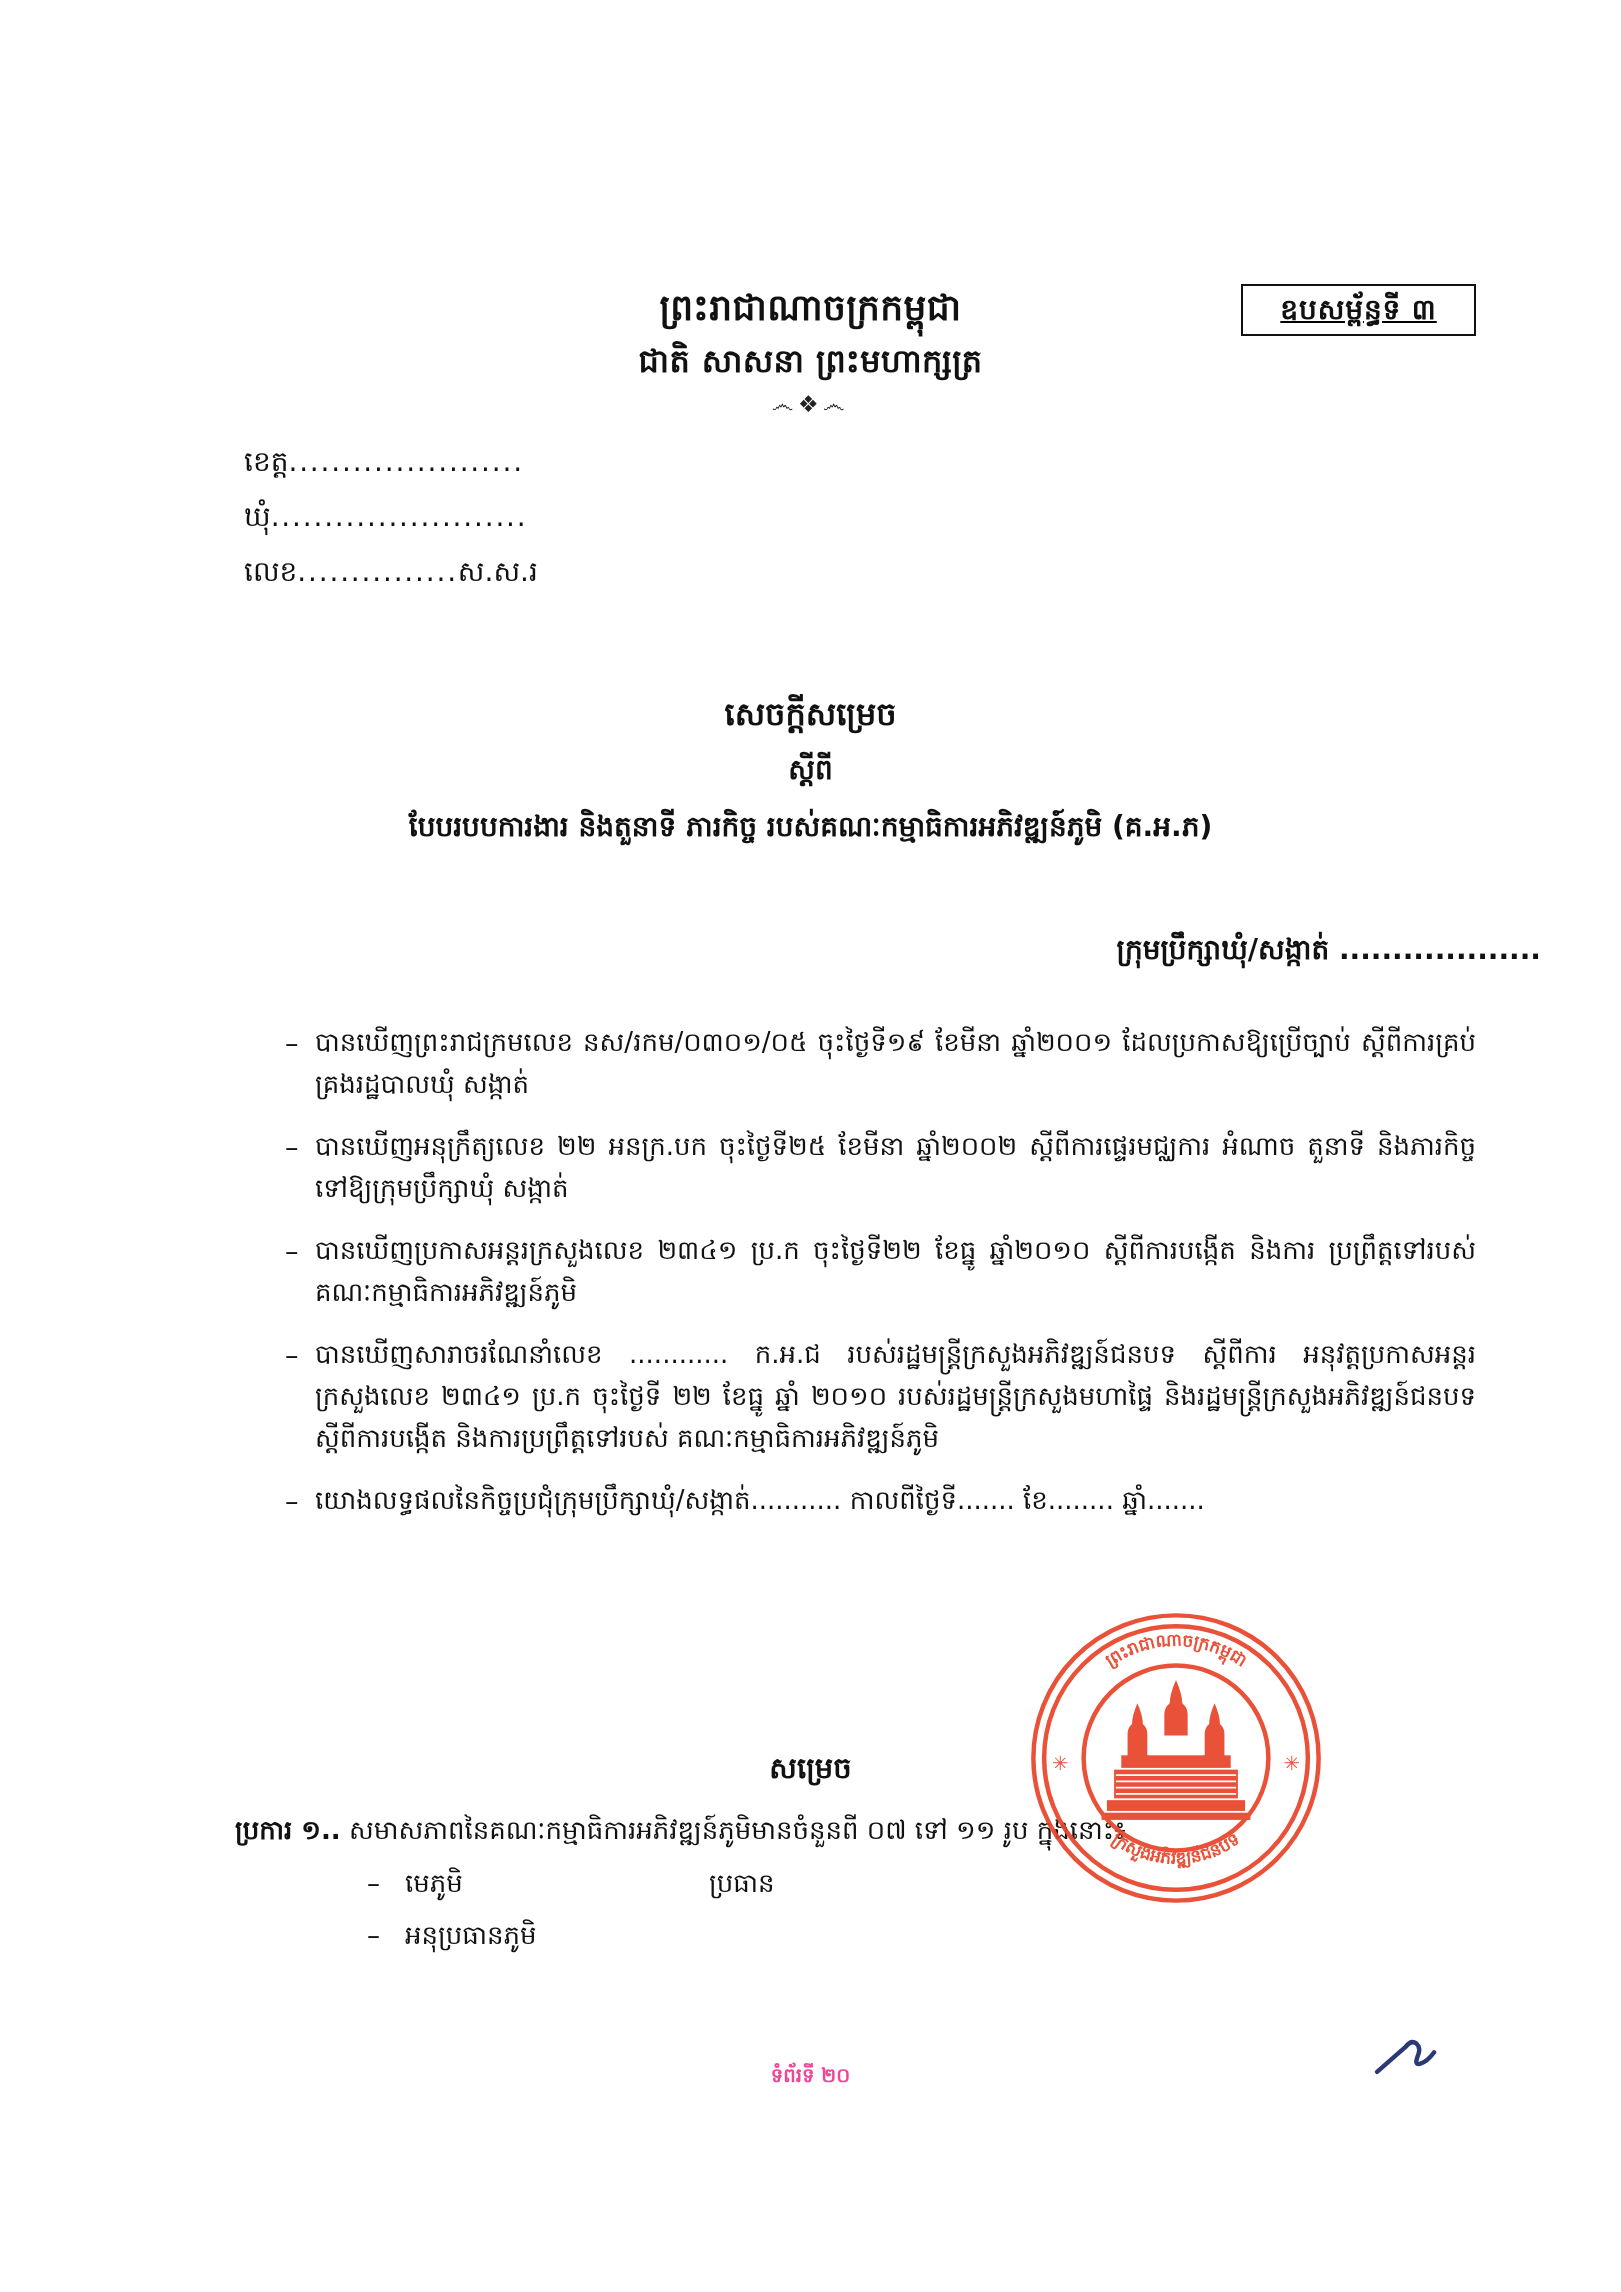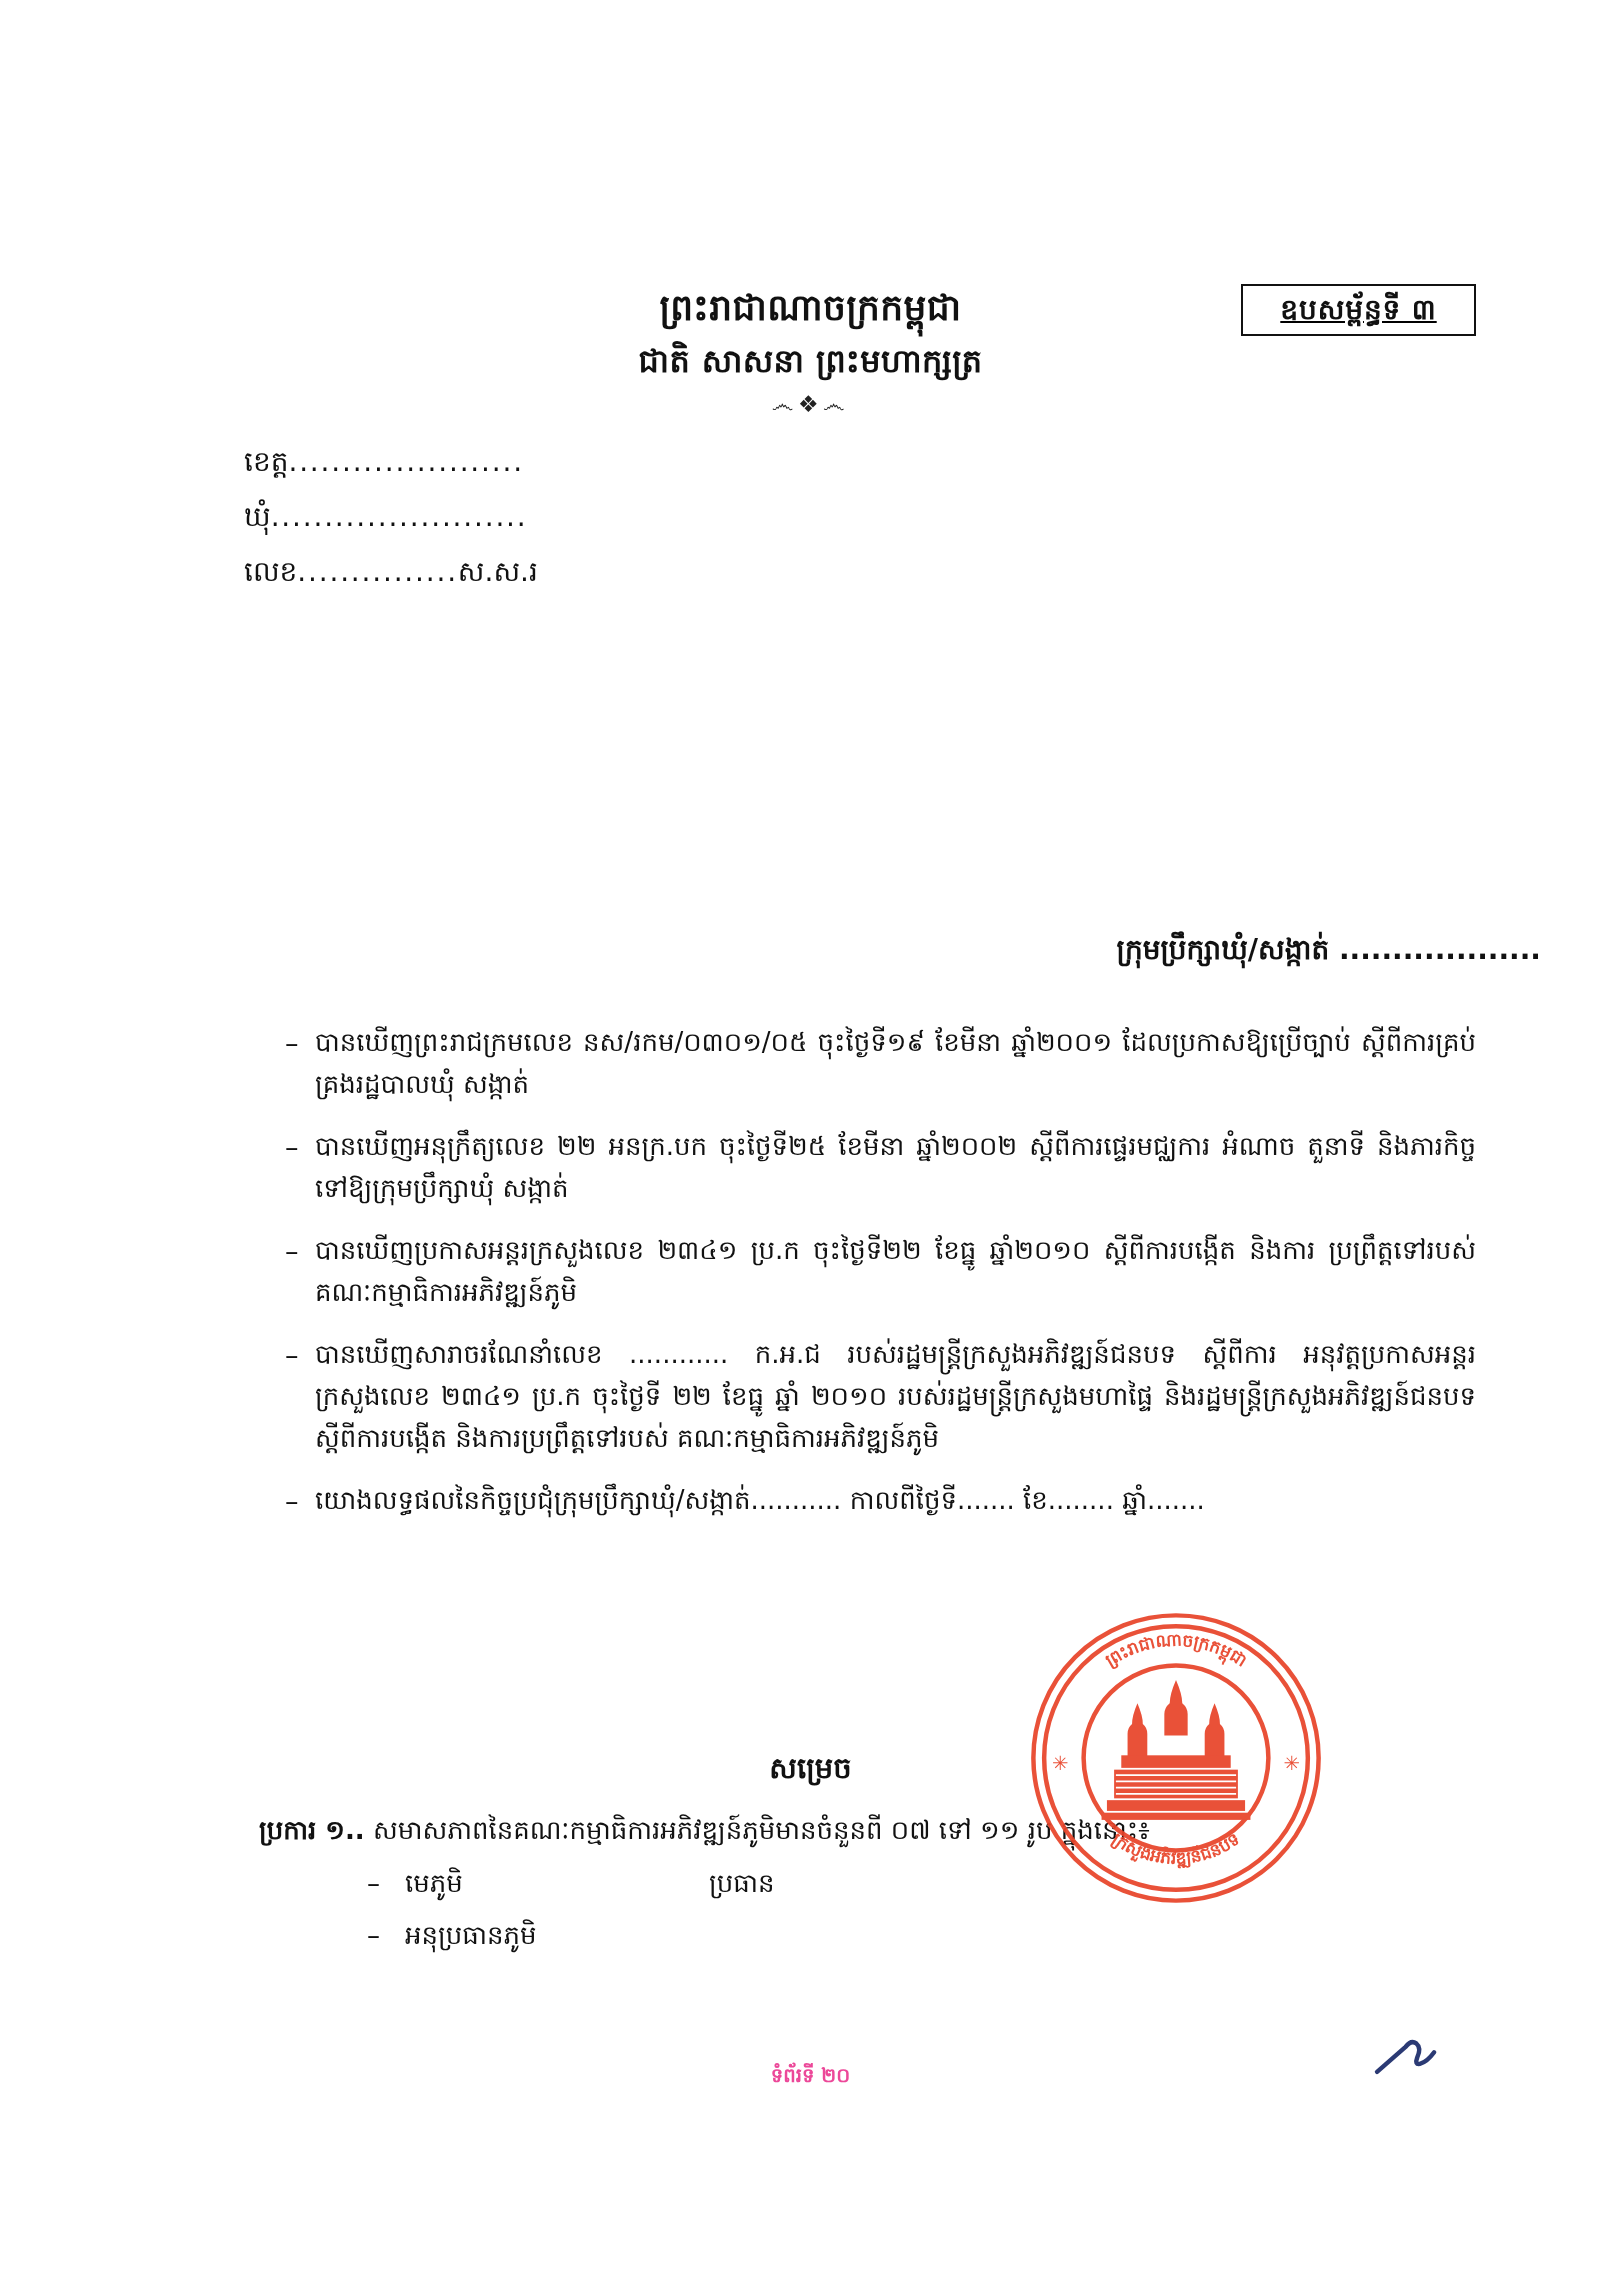--- a/index.html
+++ b/index.html
@@ -256,6 +256,11 @@
     </div>
   </div>
 
+  <div id="title-block">
+    <div class="doc-title khmer">សេចក្តីសម្រេច</div>
+    <div class="doc-subject-label khmer">ស្តីពី</div>
+    <div class="doc-subject khmer">បែបរបបការងារ និងតួនាទី ភារកិច្ច របស់គណៈកម្មាធិការអភិវឌ្ឍន៍ភូមិ (គ.អ.ភ)</div>
+  </div>
 
   <div id="council-line" class="khmer">ក្រុមប្រឹក្សាឃុំ/សង្កាត់ ...................</div>
 

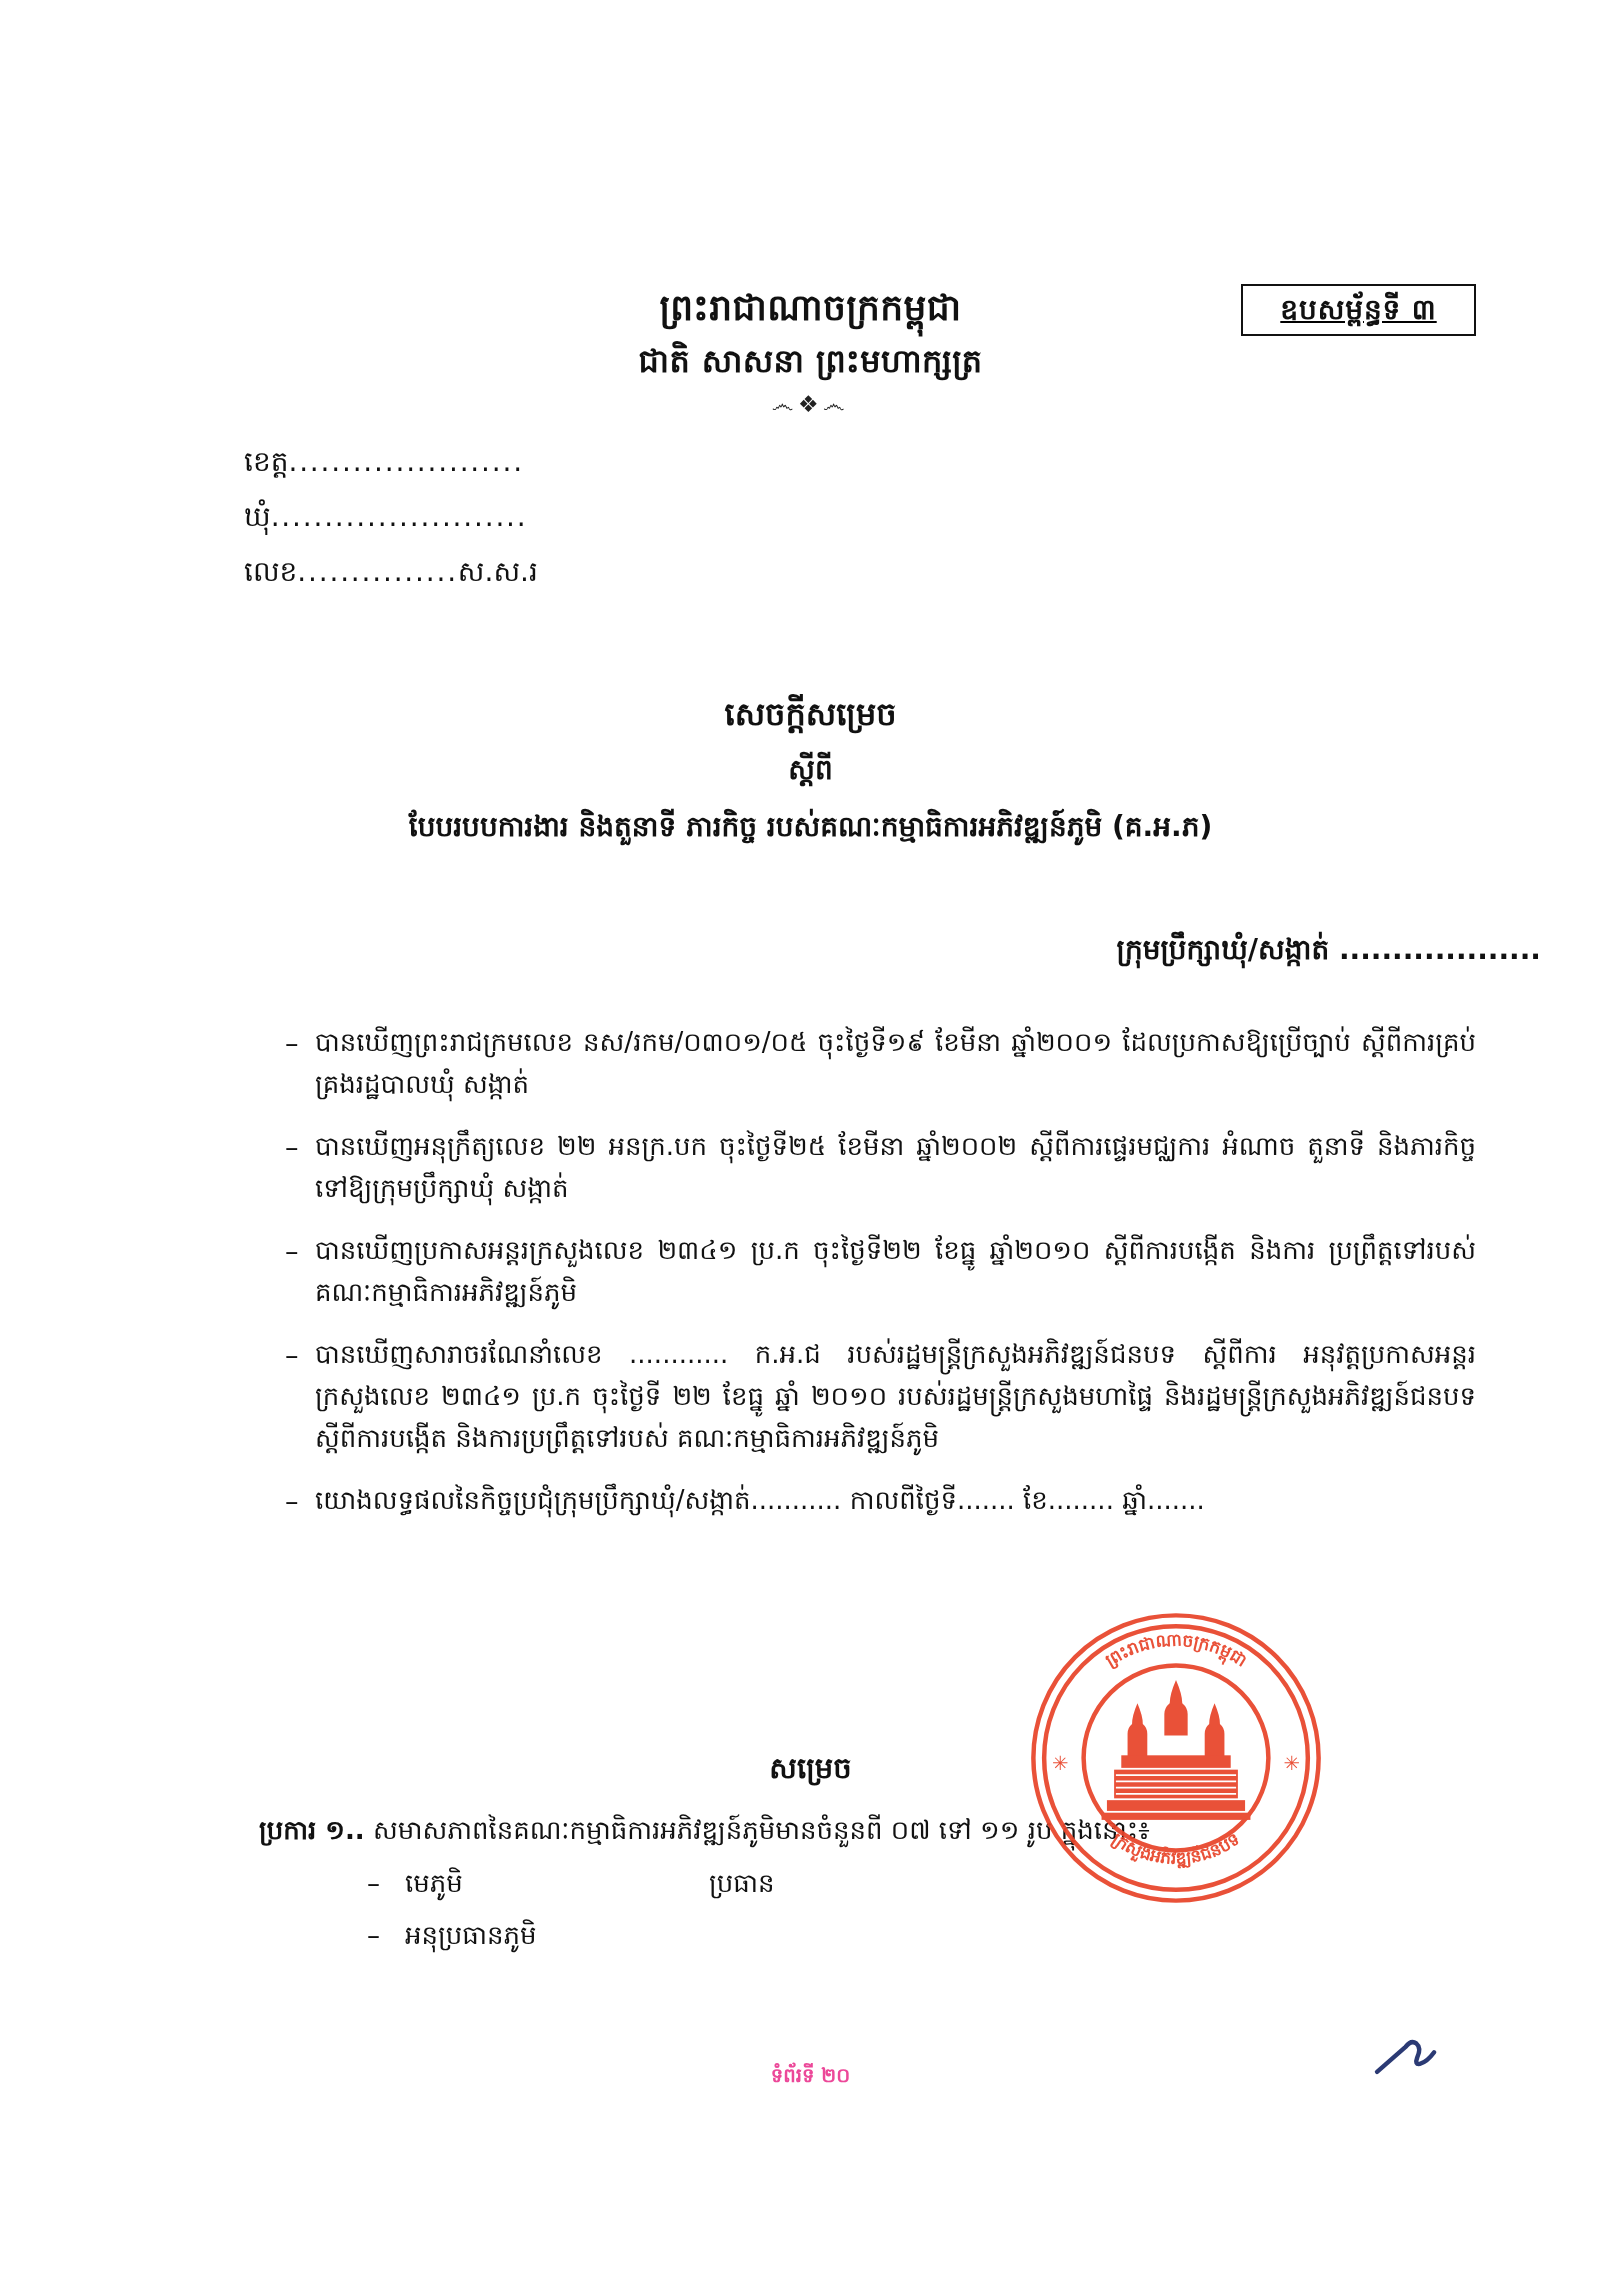--- a/index.html
+++ b/index.html
@@ -176,7 +176,6 @@
   }
   #article-1 .art-label {
     font-weight: 700;
-    margin-left: 24px;
   }
   #members {
     position: absolute;

